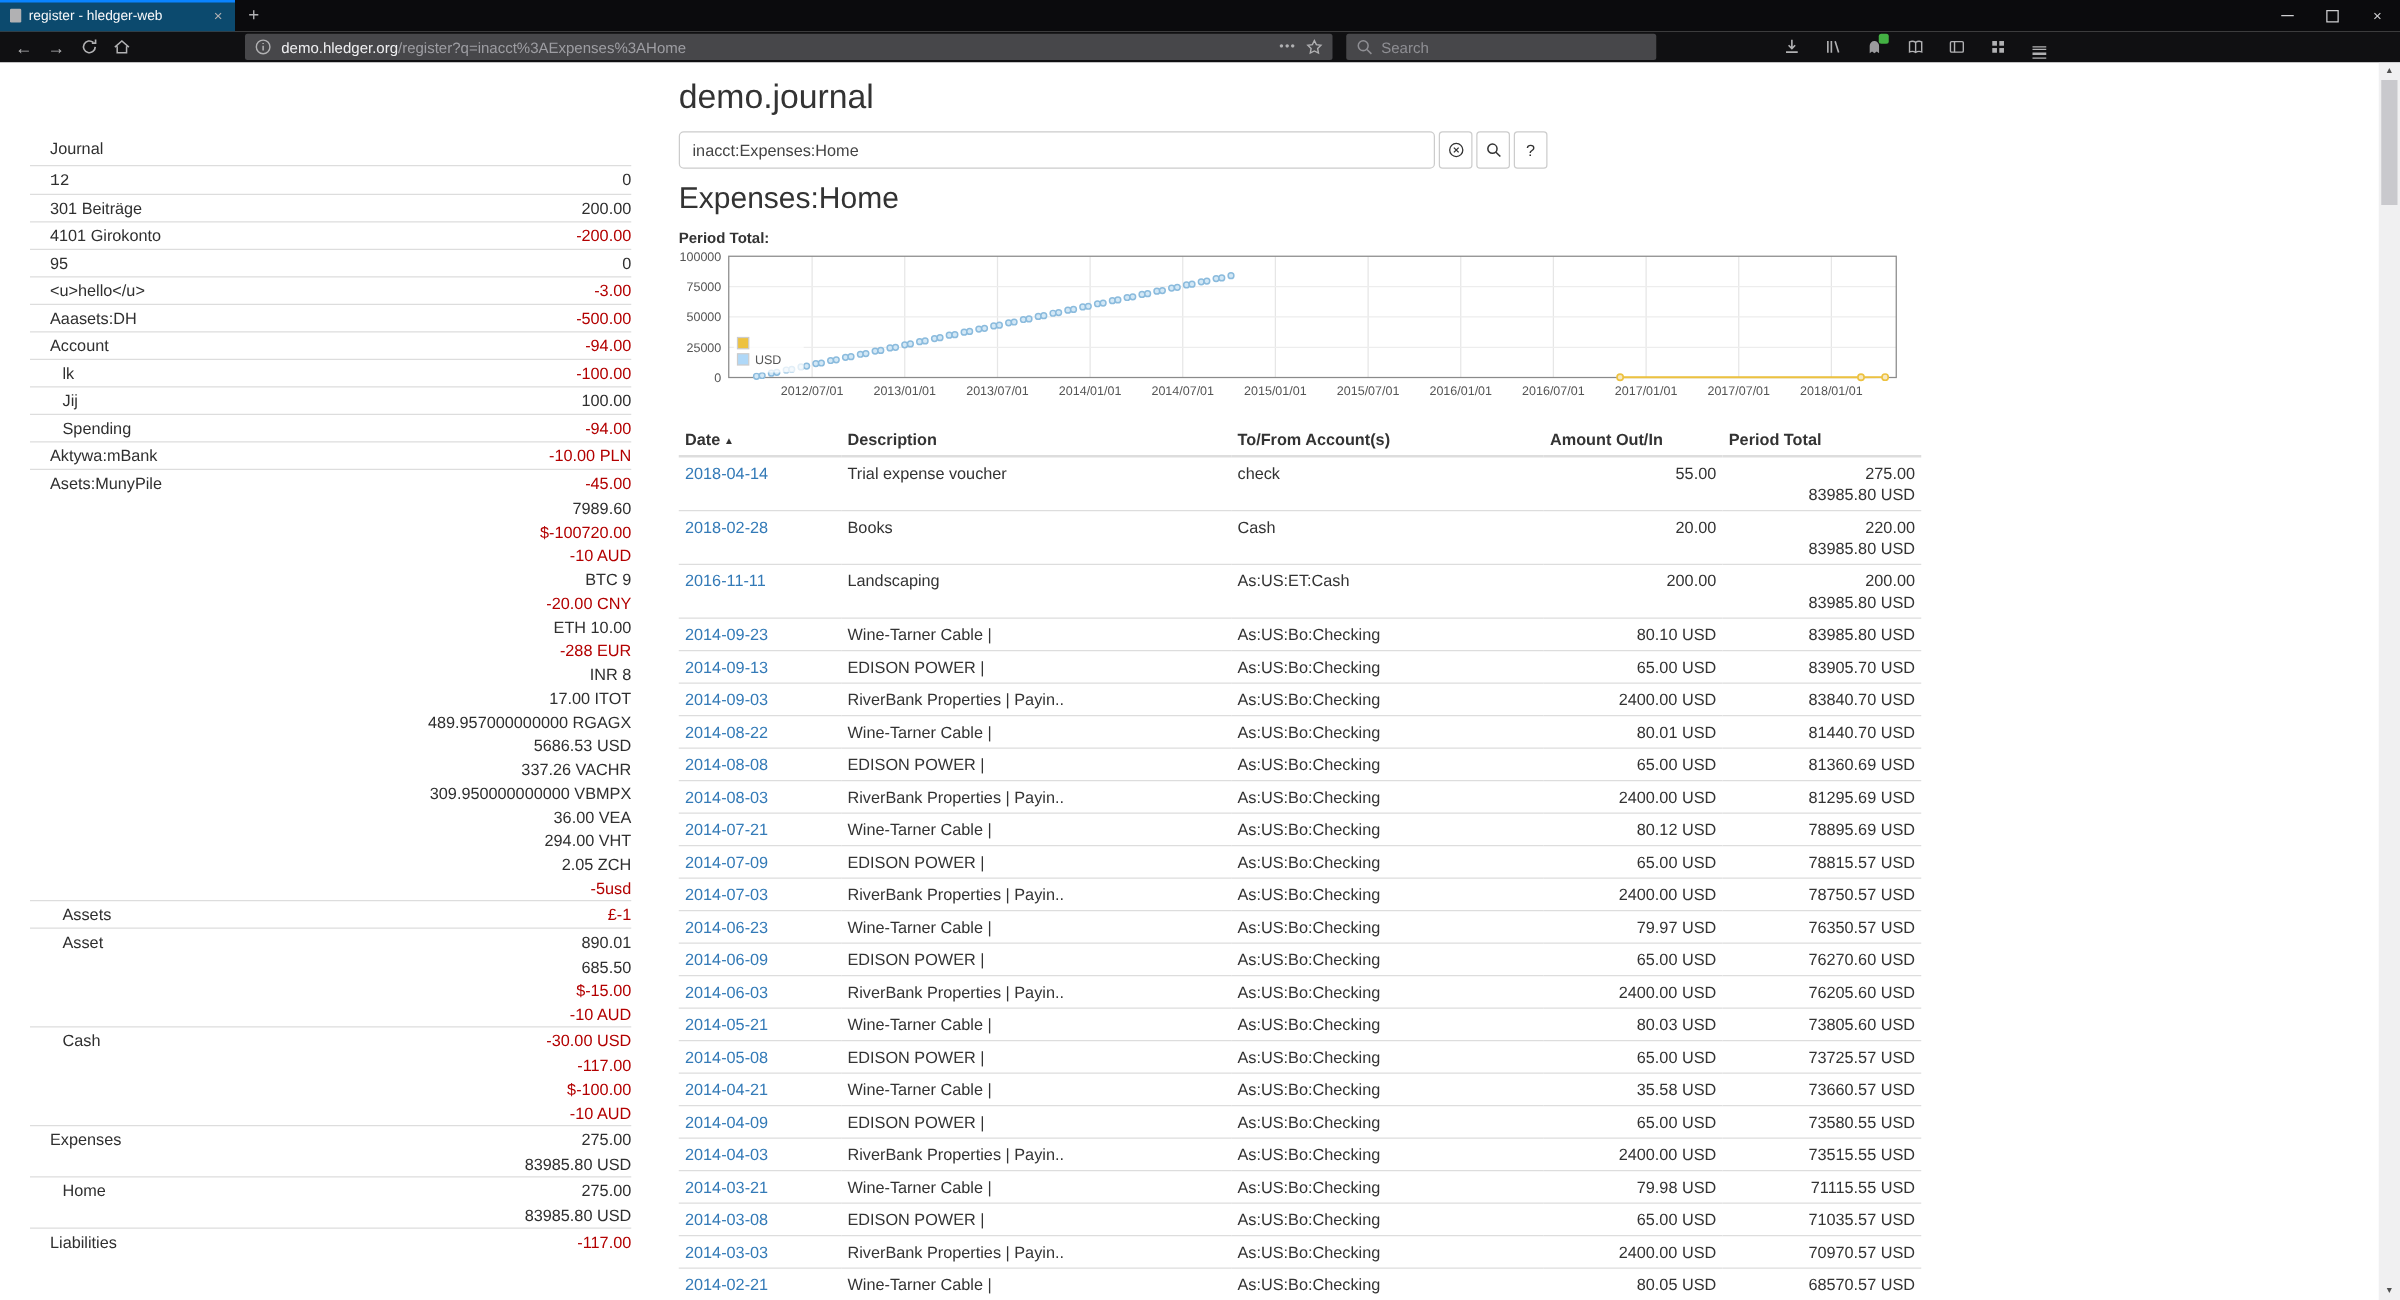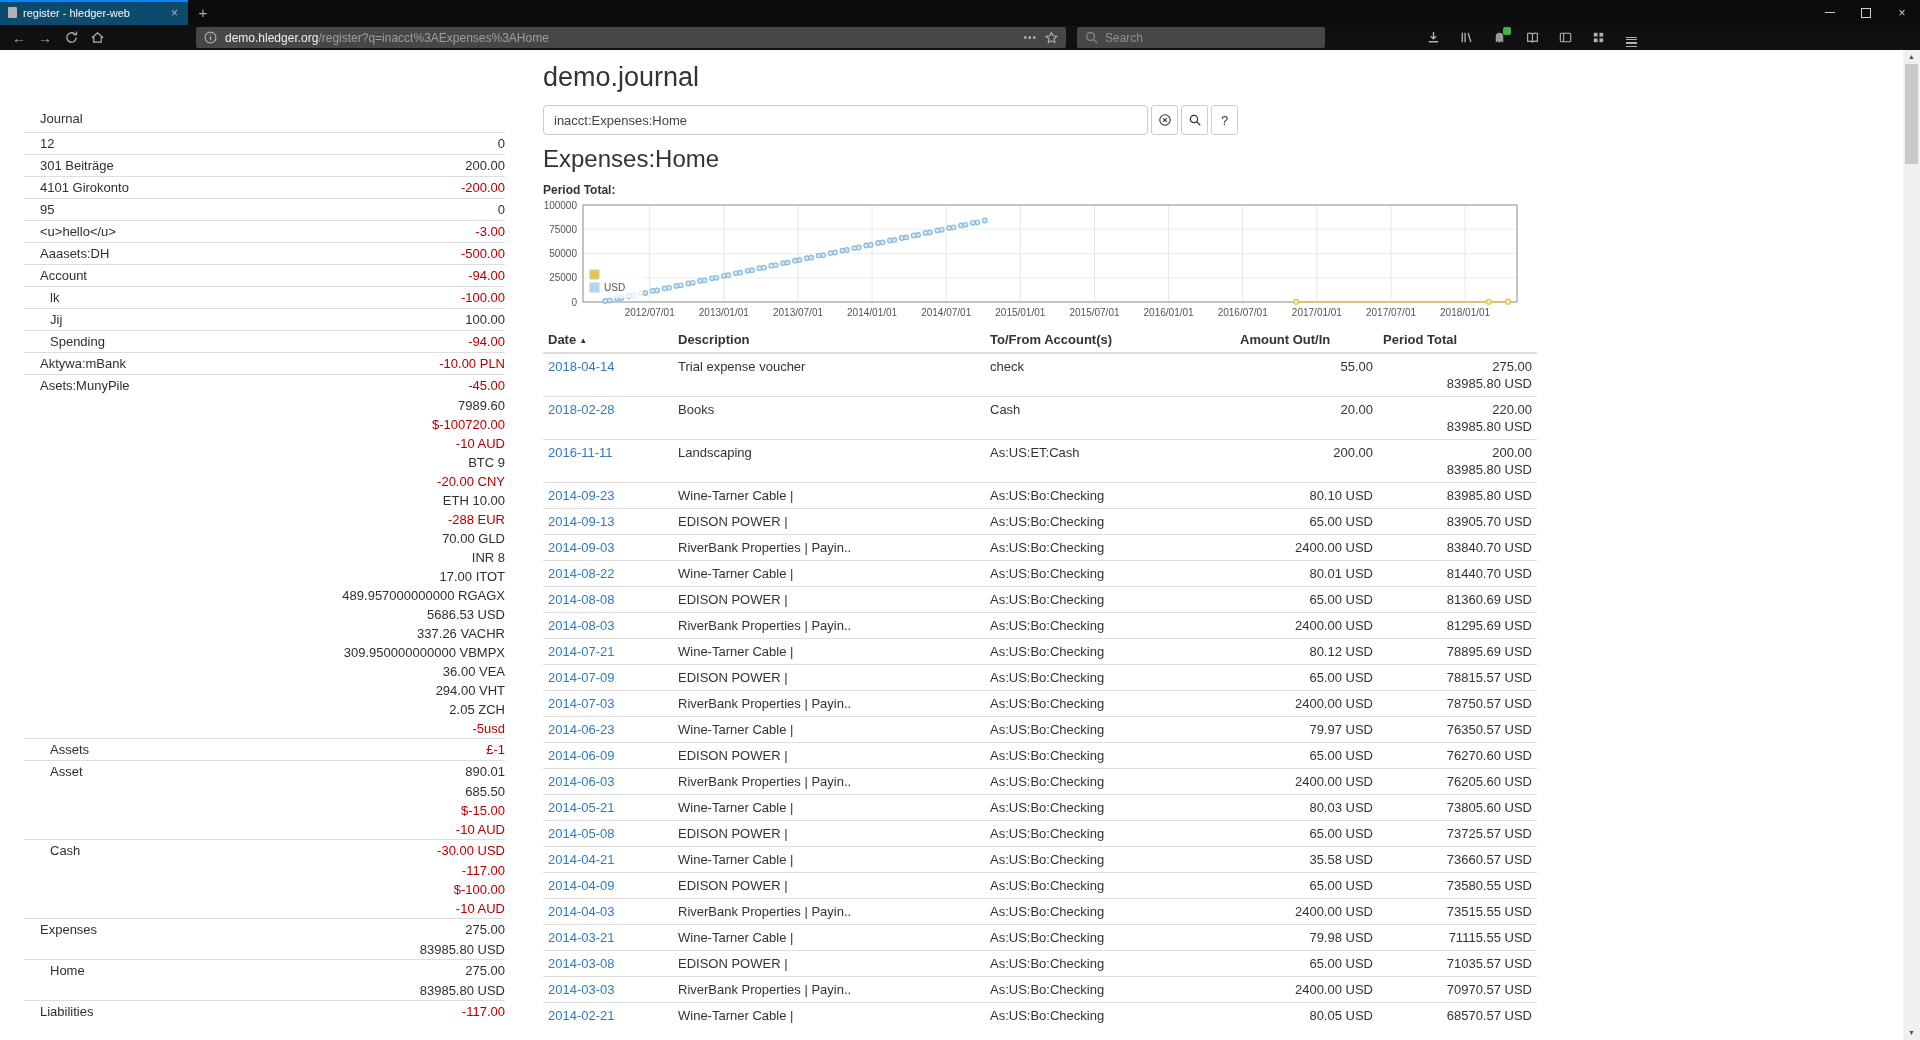--- a/index.html
+++ b/index.html
@@ -181,7 +181,7 @@
     <div class="sb-title">Journal</div>
     <div>
         <div class="sb-row">
-          <span class="sb-name" style="padding-left: 16px;">12</span>
+          <span class="sb-name" style="padding-left: 16px; font-family: Liberation Mono, monospace;">12</span>
           <span class="sb-amt">0</span>
         </div>
         <div class="sb-row">

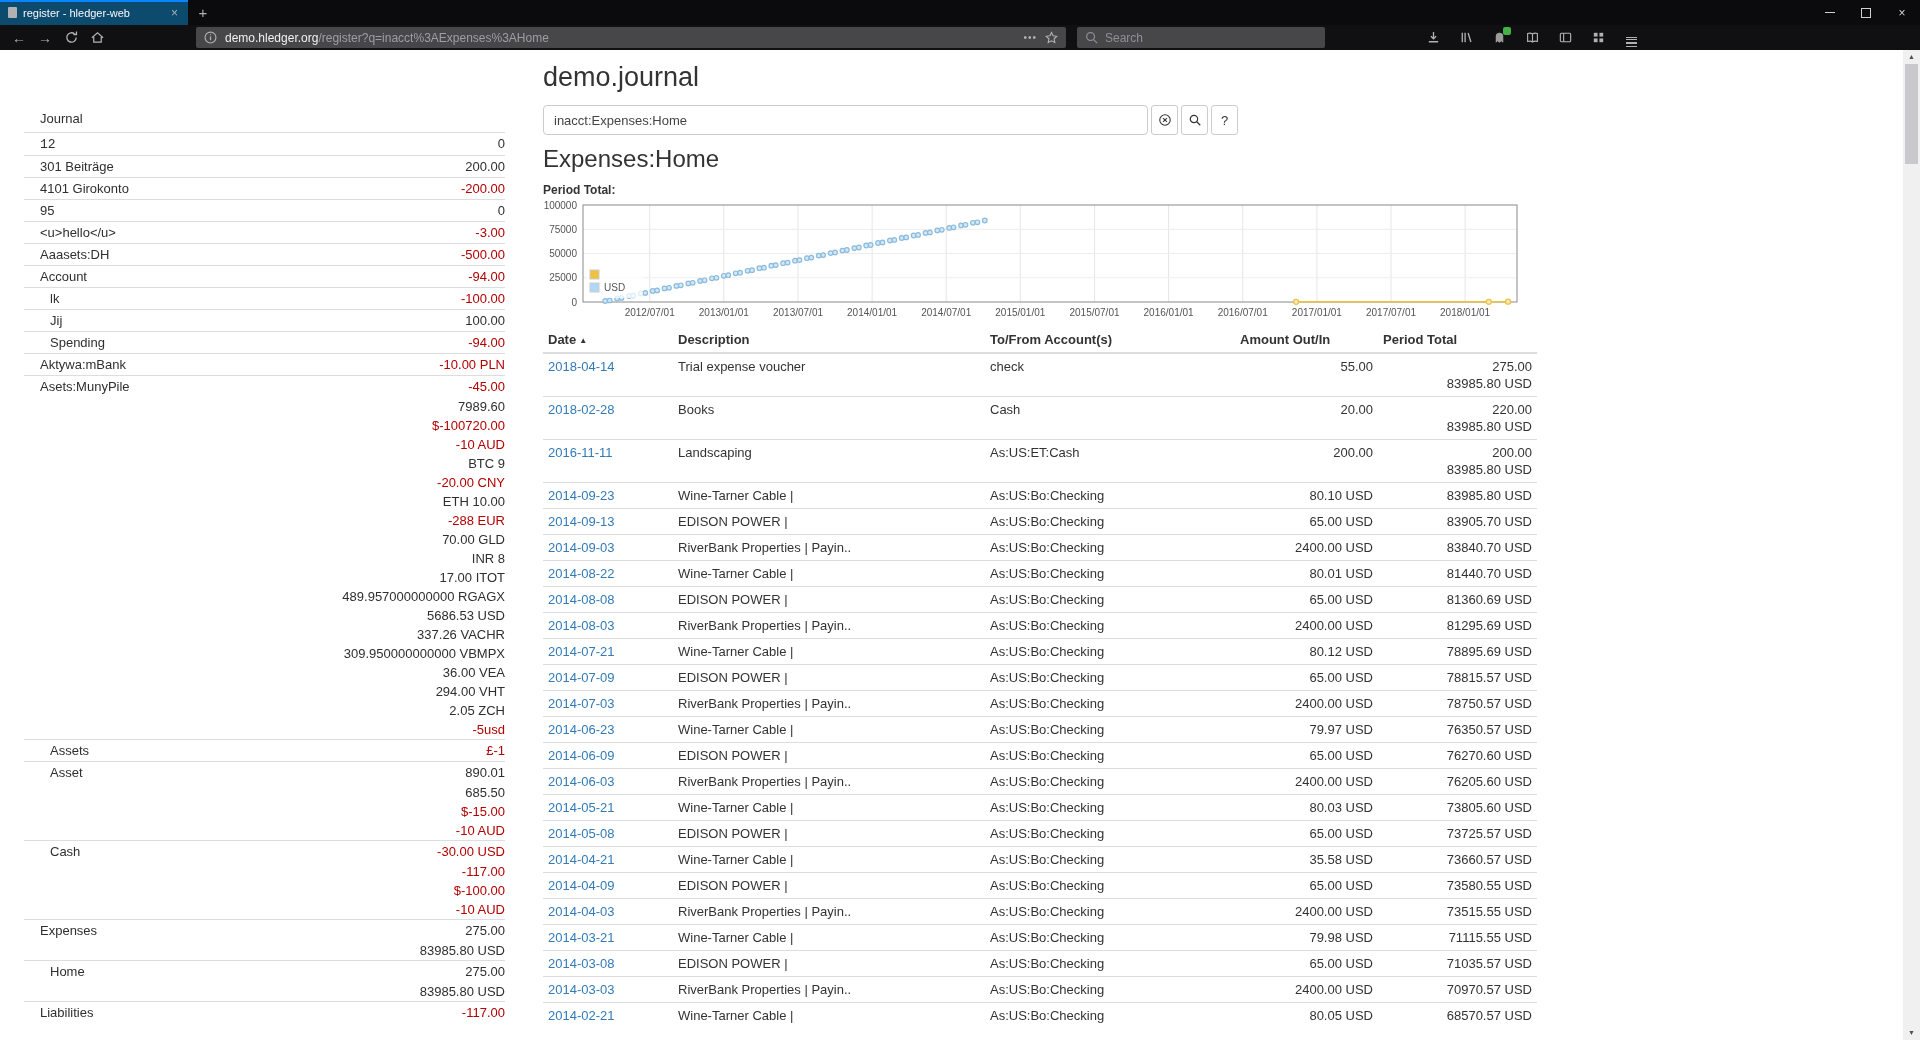--- a/index.html
+++ b/index.html
@@ -58,7 +58,7 @@
   .ptl{font-weight:bold;font-size:12px;color:#333;margin:10px 0 4px;}
   .chart svg{display:block;}
   .chart svg text{font-family:"Liberation Sans",sans-serif;}
-  table.register{border-collapse:collapse;width:994px;table-layout:fixed;font-size:13px;color:#333;margin-top:2px;}
+  table.register{border-collapse:collapse;width:994px;table-layout:fixed;font-size:13px;color:#333;margin-top:14px;}
   .register th{text-align:left;font-weight:bold;padding:5px;border-bottom:2px solid #ddd;white-space:nowrap;}
   .register td{padding:4px 5px;border-top:1px solid #ddd;vertical-align:top;line-height:17px;white-space:nowrap;overflow:hidden;}
   .r{text-align:right;}

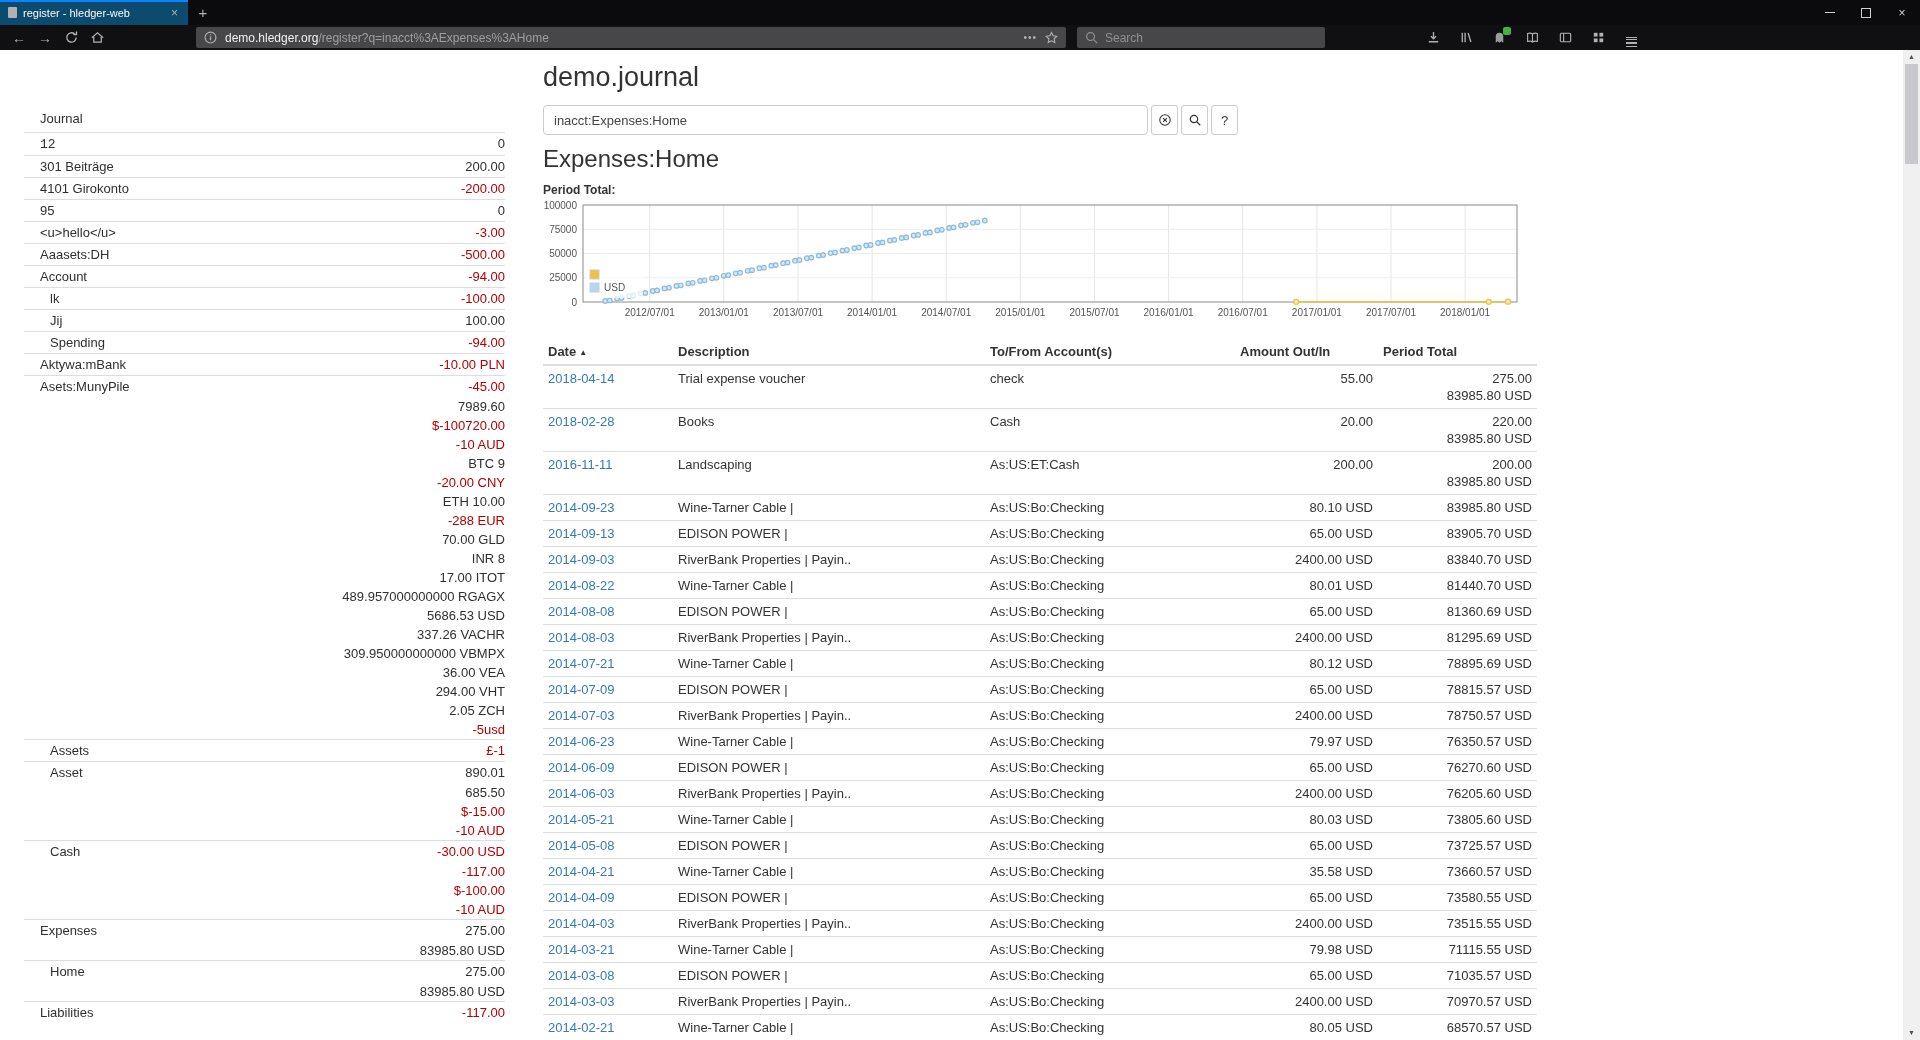--- a/index.html
+++ b/index.html
@@ -255,10 +255,6 @@
         <div class="sb-row cont">
           <span class="sb-name" style="padding-left: 16px;"></span>
           <span class="sb-amt neg">-288 EUR</span>
-        </div>
-        <div class="sb-row cont">
-          <span class="sb-name" style="padding-left: 16px;"></span>
-          <span class="sb-amt">70.00 GLD</span>
         </div>
         <div class="sb-row cont">
           <span class="sb-name" style="padding-left: 16px;"></span>

